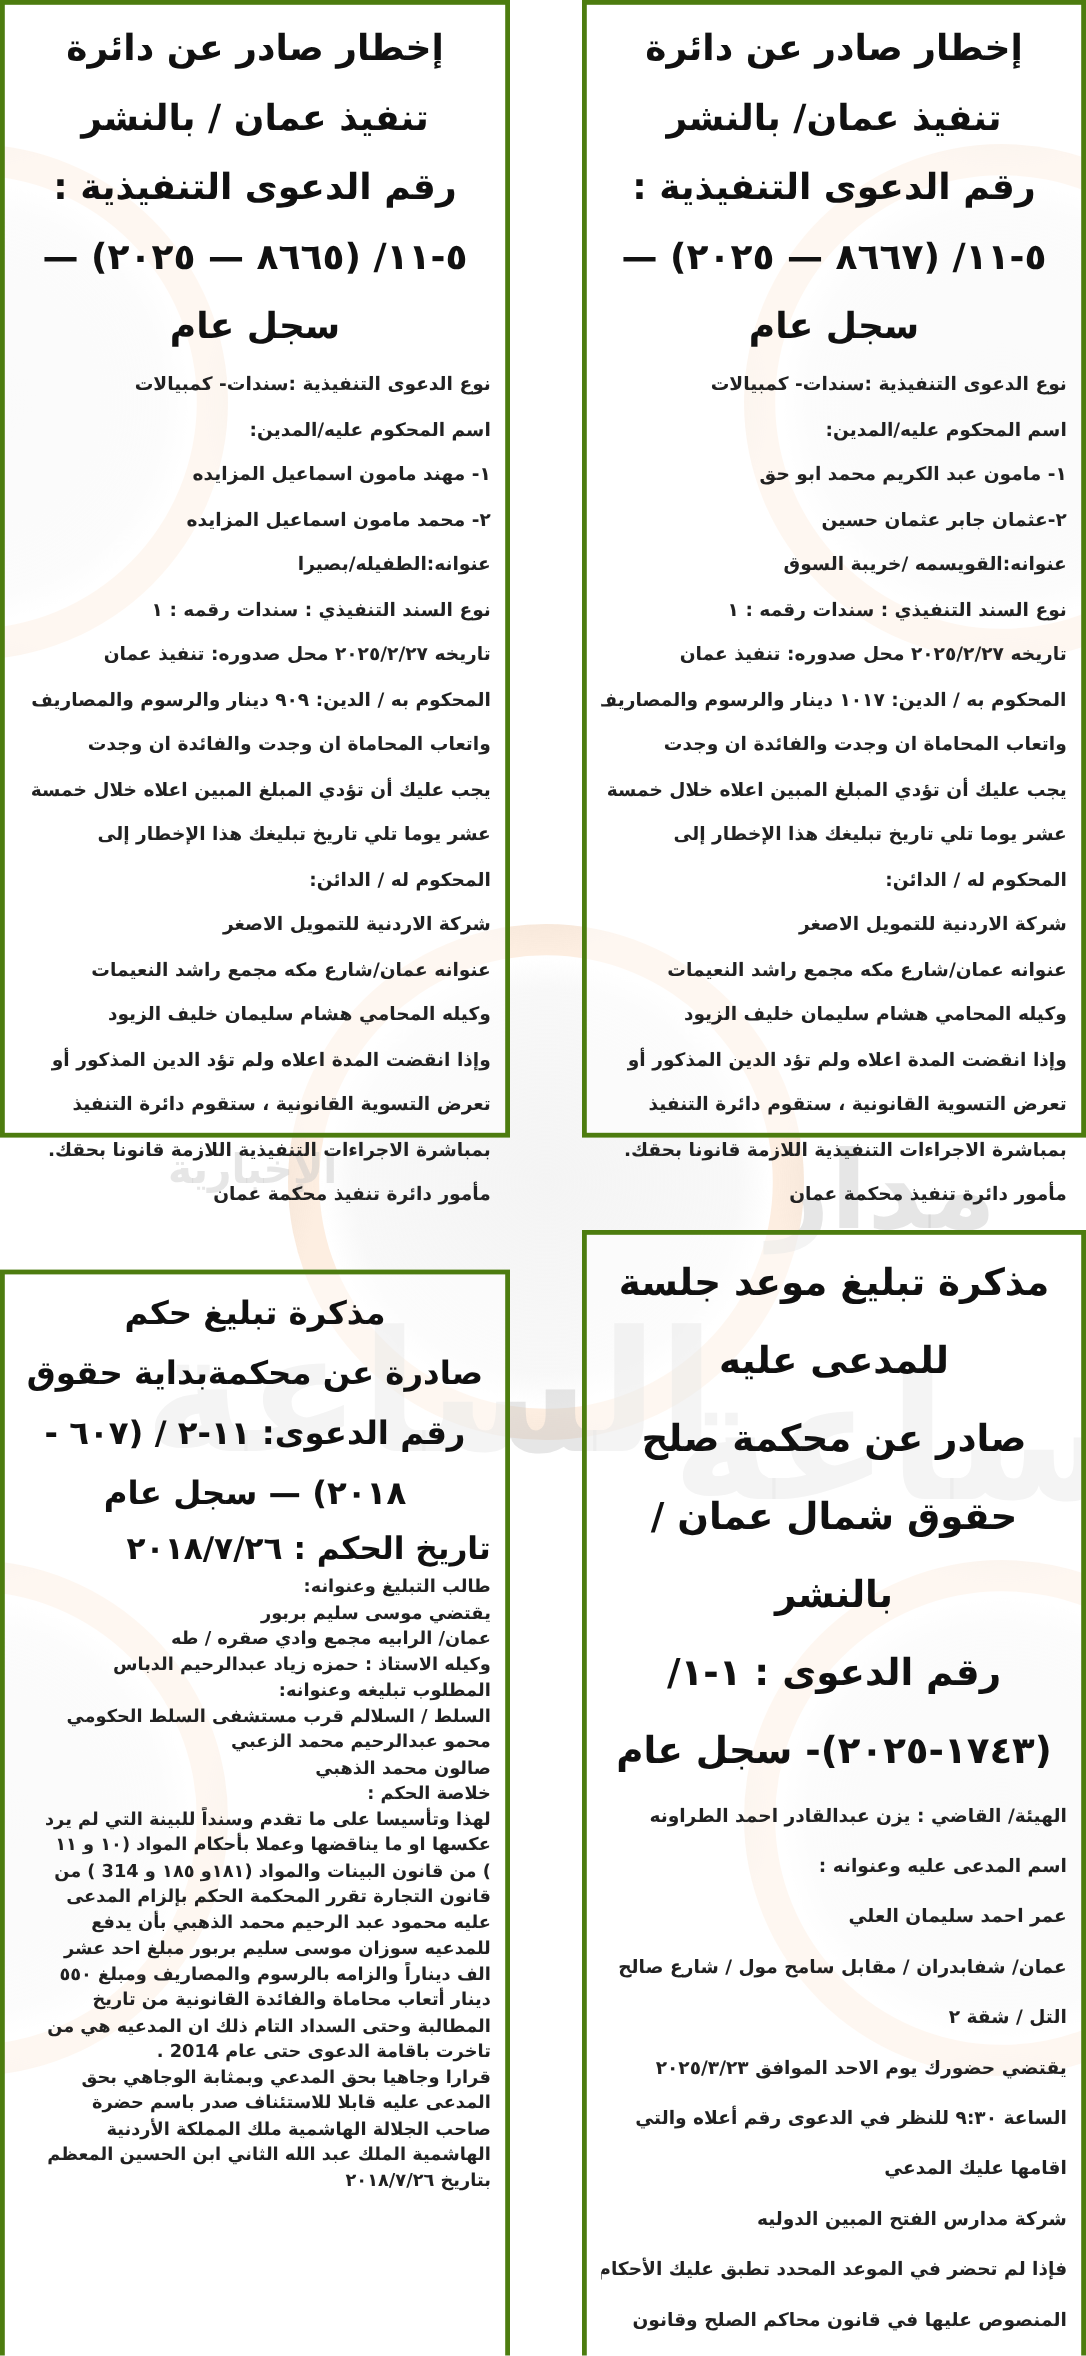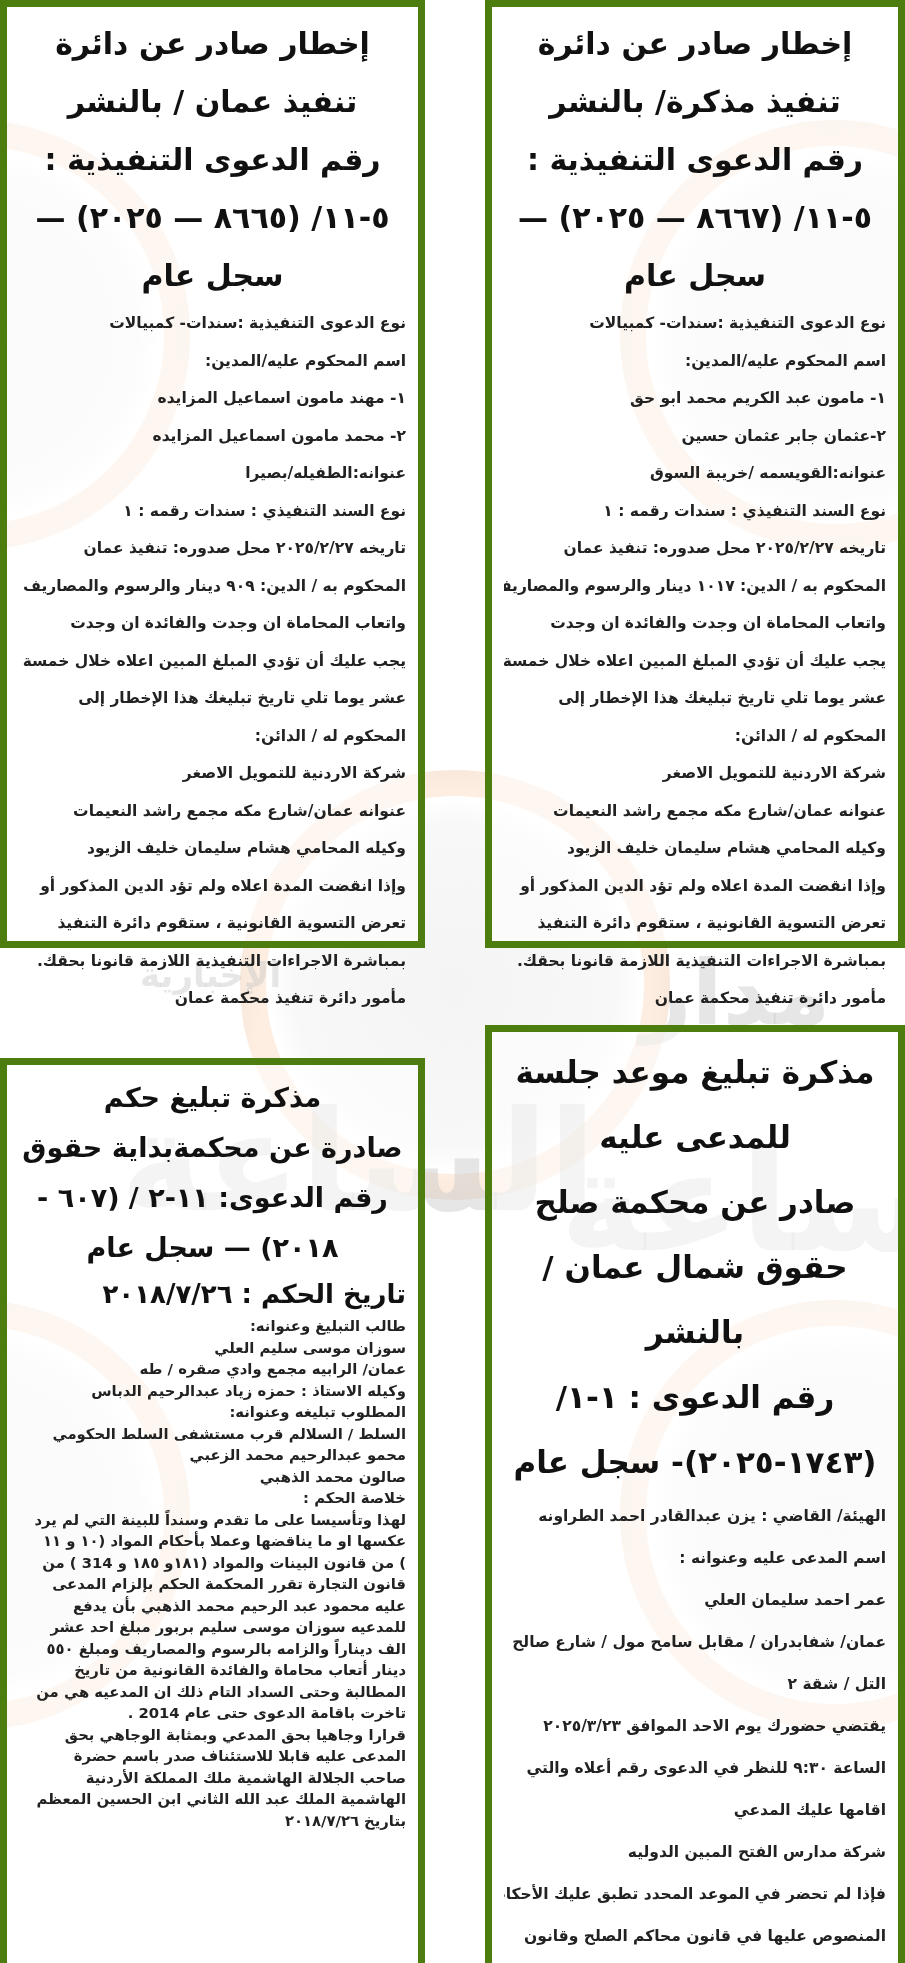--- a/index.html
+++ b/index.html
@@ -23,7 +23,7 @@
     }
     .panel {
       position: absolute; z-index: 1;
-      border: 7px solid #4d7c0f;
+      border: 4px solid #4d7c0f;
       box-sizing: border-box;
       background: rgba(255,255,255,0.55);
       direction: rtl;

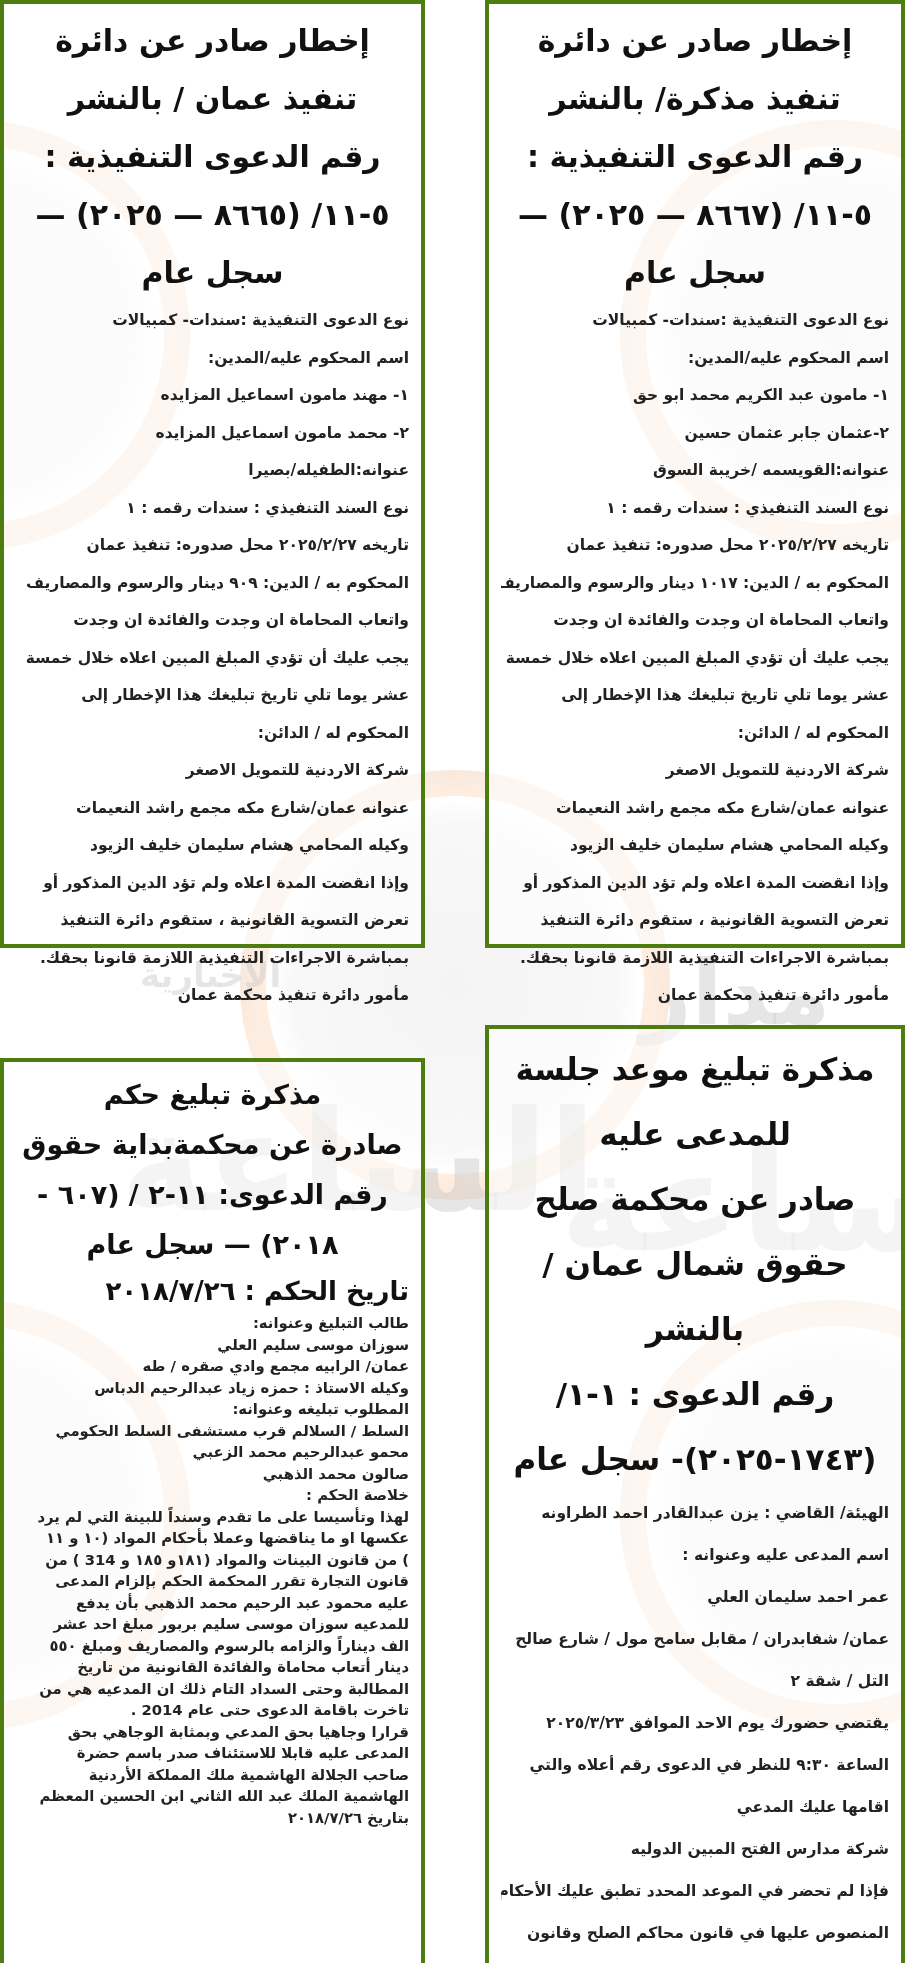--- a/index.html
+++ b/index.html
@@ -65,7 +65,7 @@
 <section class="panel p-tr">
   <div>
     <div class="title">إخطار صادر عن دائرة</div>
-    <div class="title">تنفيذ مذكرة/ بالنشر</div>
+    <div class="title">تنفيذ عمان/ بالنشر</div>
     <div class="title">رقم الدعوى التنفيذية :</div>
     <div class="title">٥-١١/ (٨٦٦٧ — ٢٠٢٥) —</div>
     <div class="title">سجل عام</div>

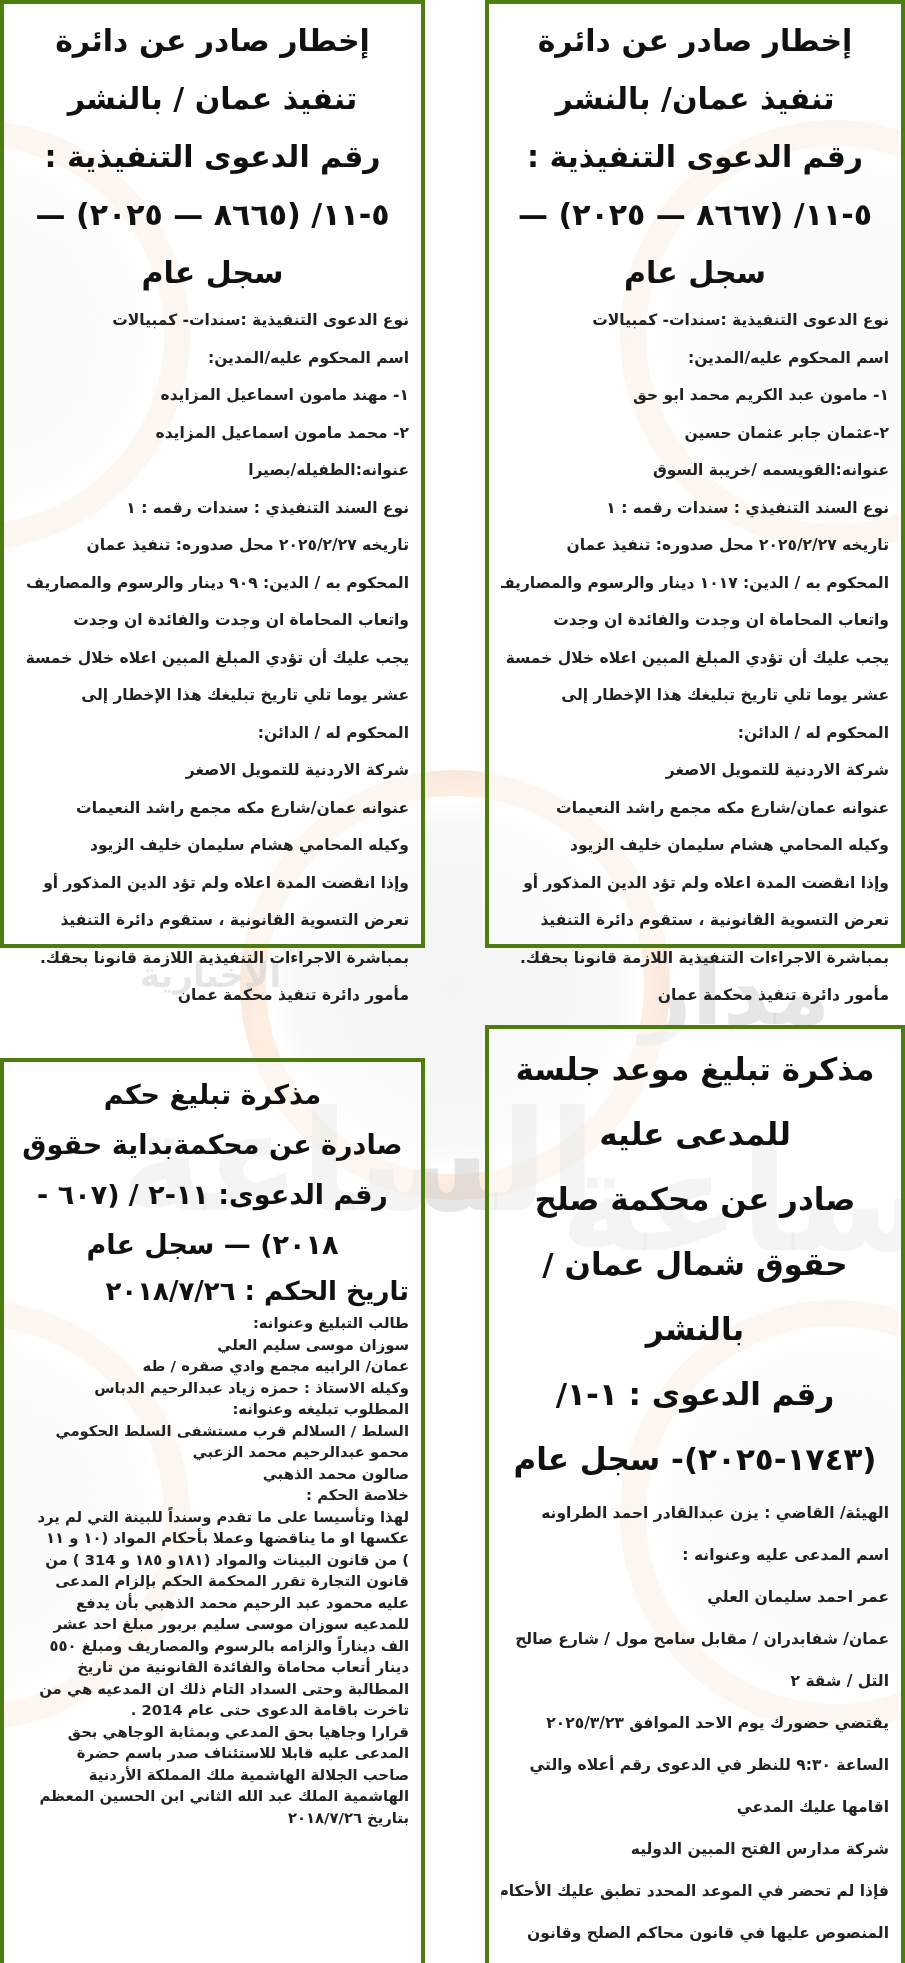--- a/index.html
+++ b/index.html
@@ -160,7 +160,7 @@
   </div>
   <div>
     <div class="body-line">طالب التبليغ وعنوانه:</div>
-    <div class="body-line">سوزان موسى سليم العلي</div>
+    <div class="body-line">يقتضي موسى سليم بربور</div>
     <div class="body-line">عمان/ الرابيه مجمع وادي صقره / طه</div>
     <div class="body-line">وكيله الاستاذ : حمزه زياد عبدالرحيم الدباس</div>
     <div class="body-line">المطلوب تبليغه وعنوانه:</div>

